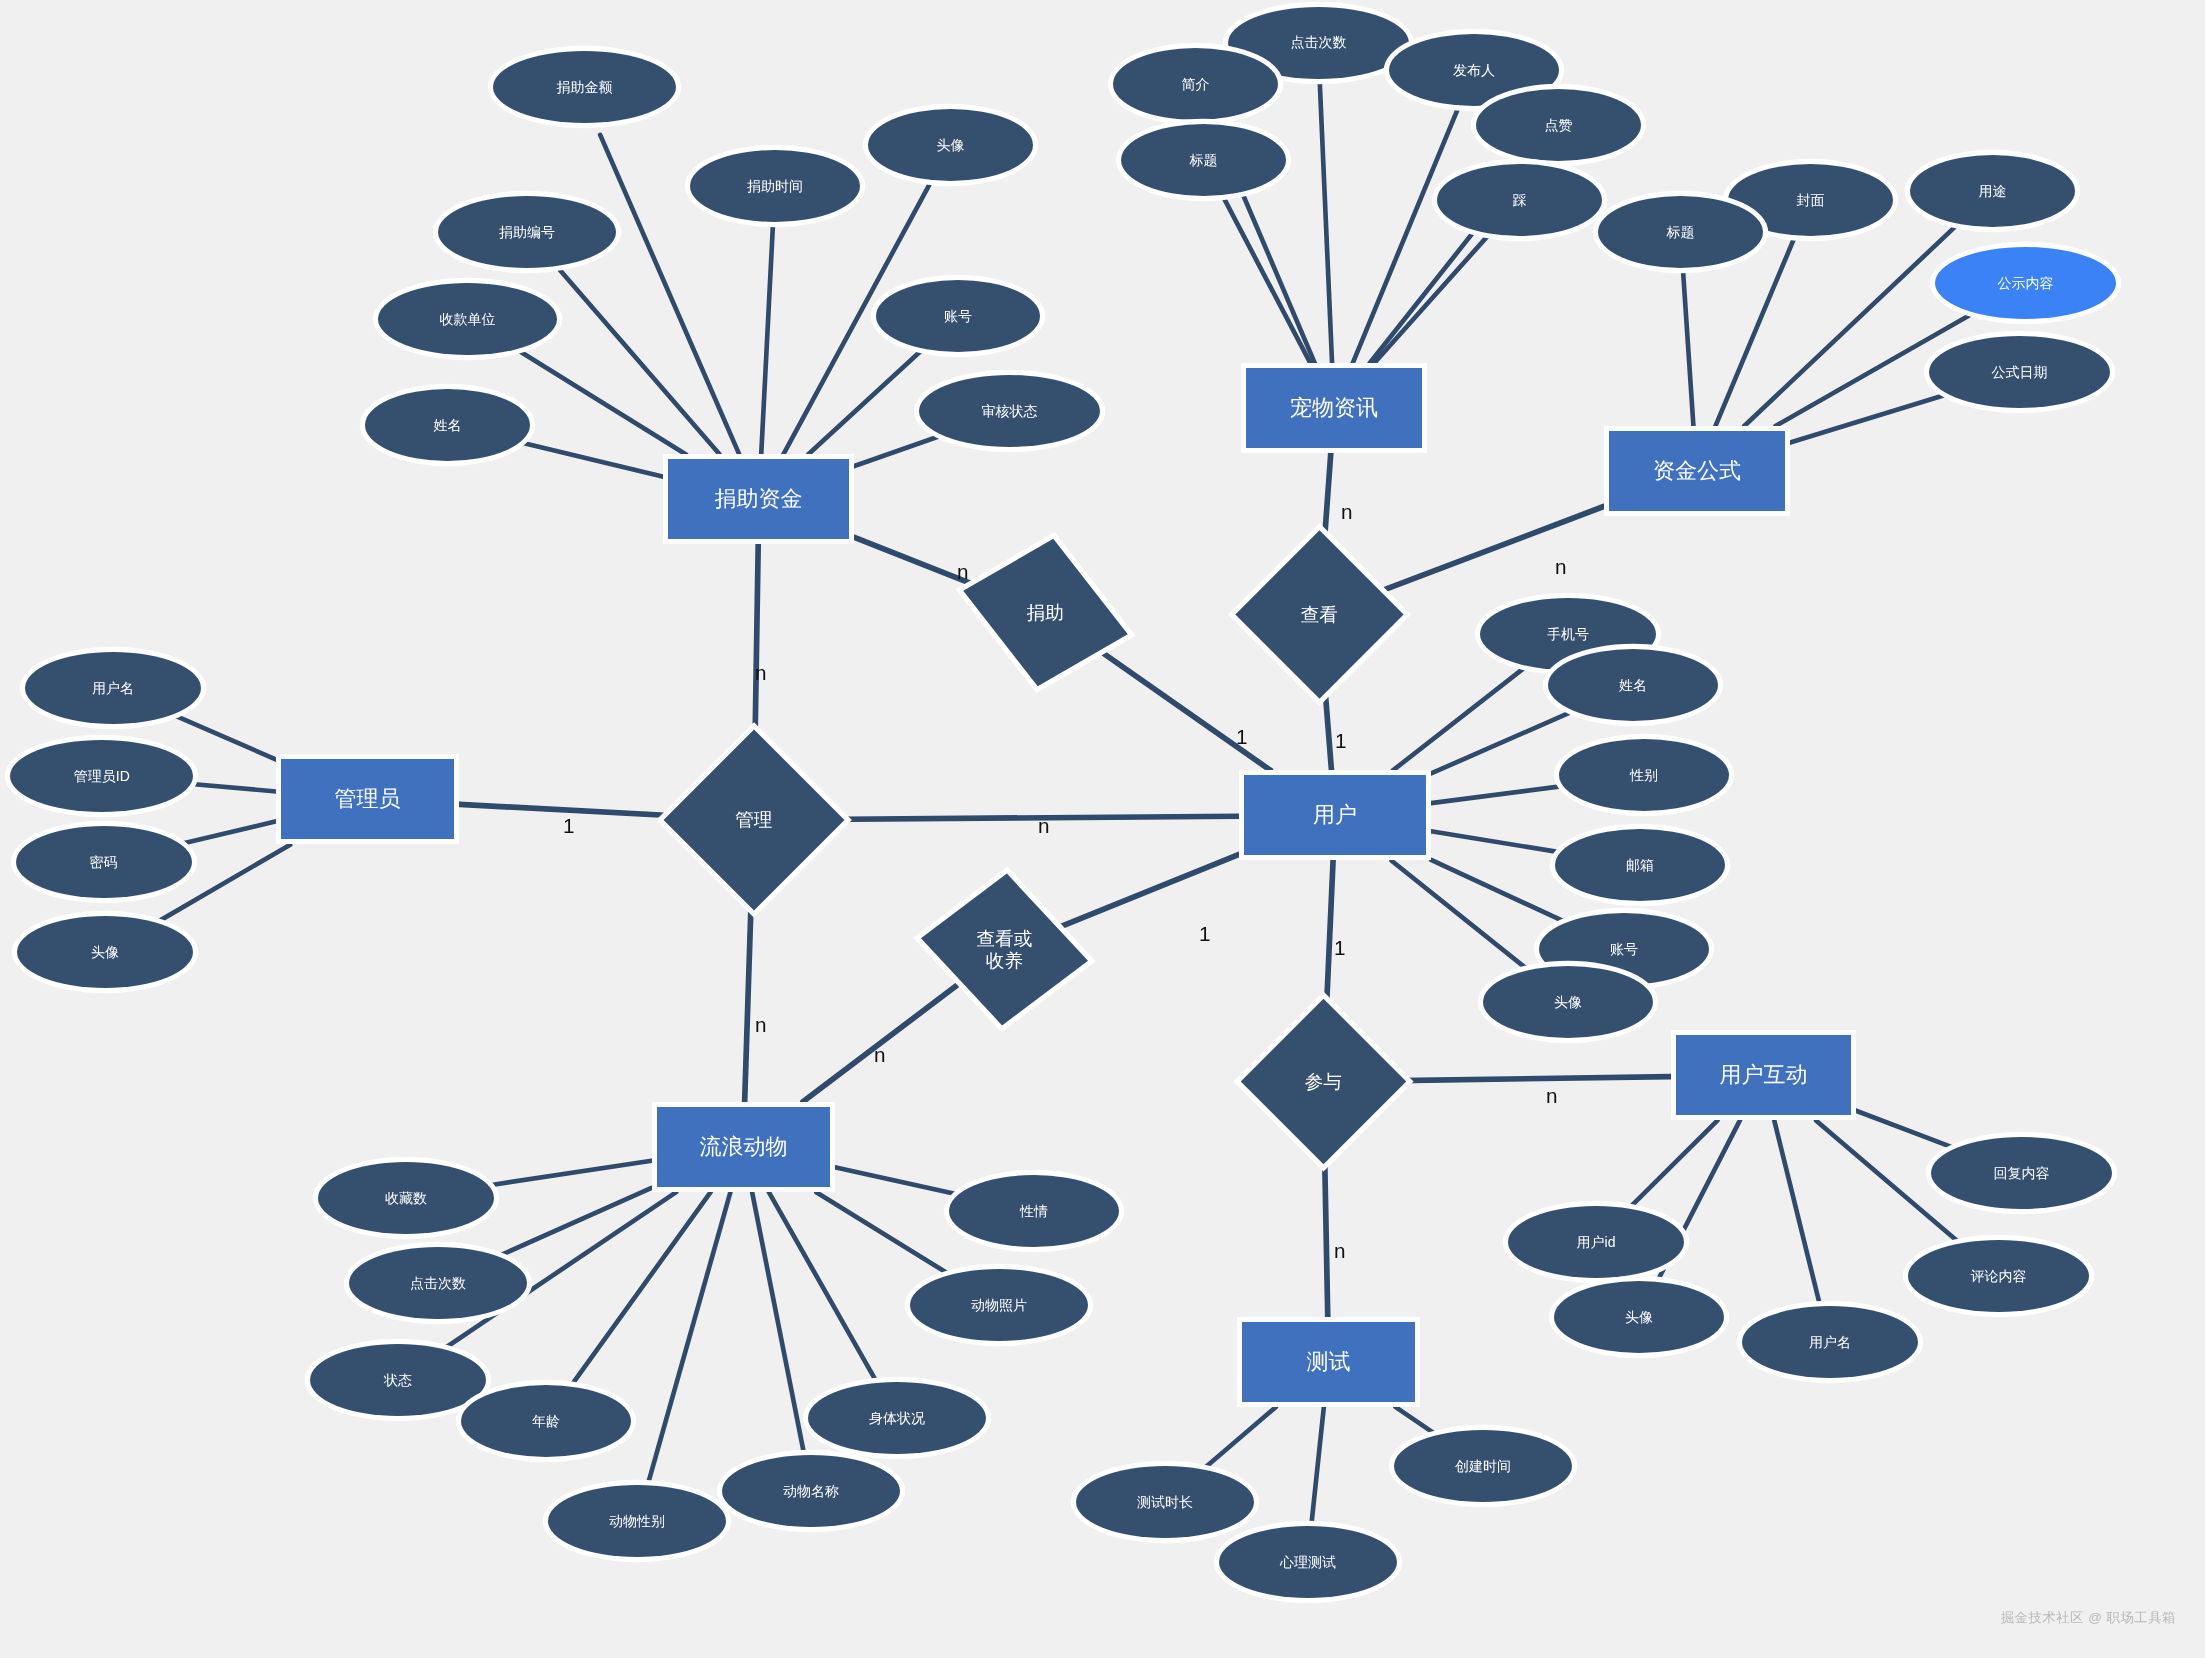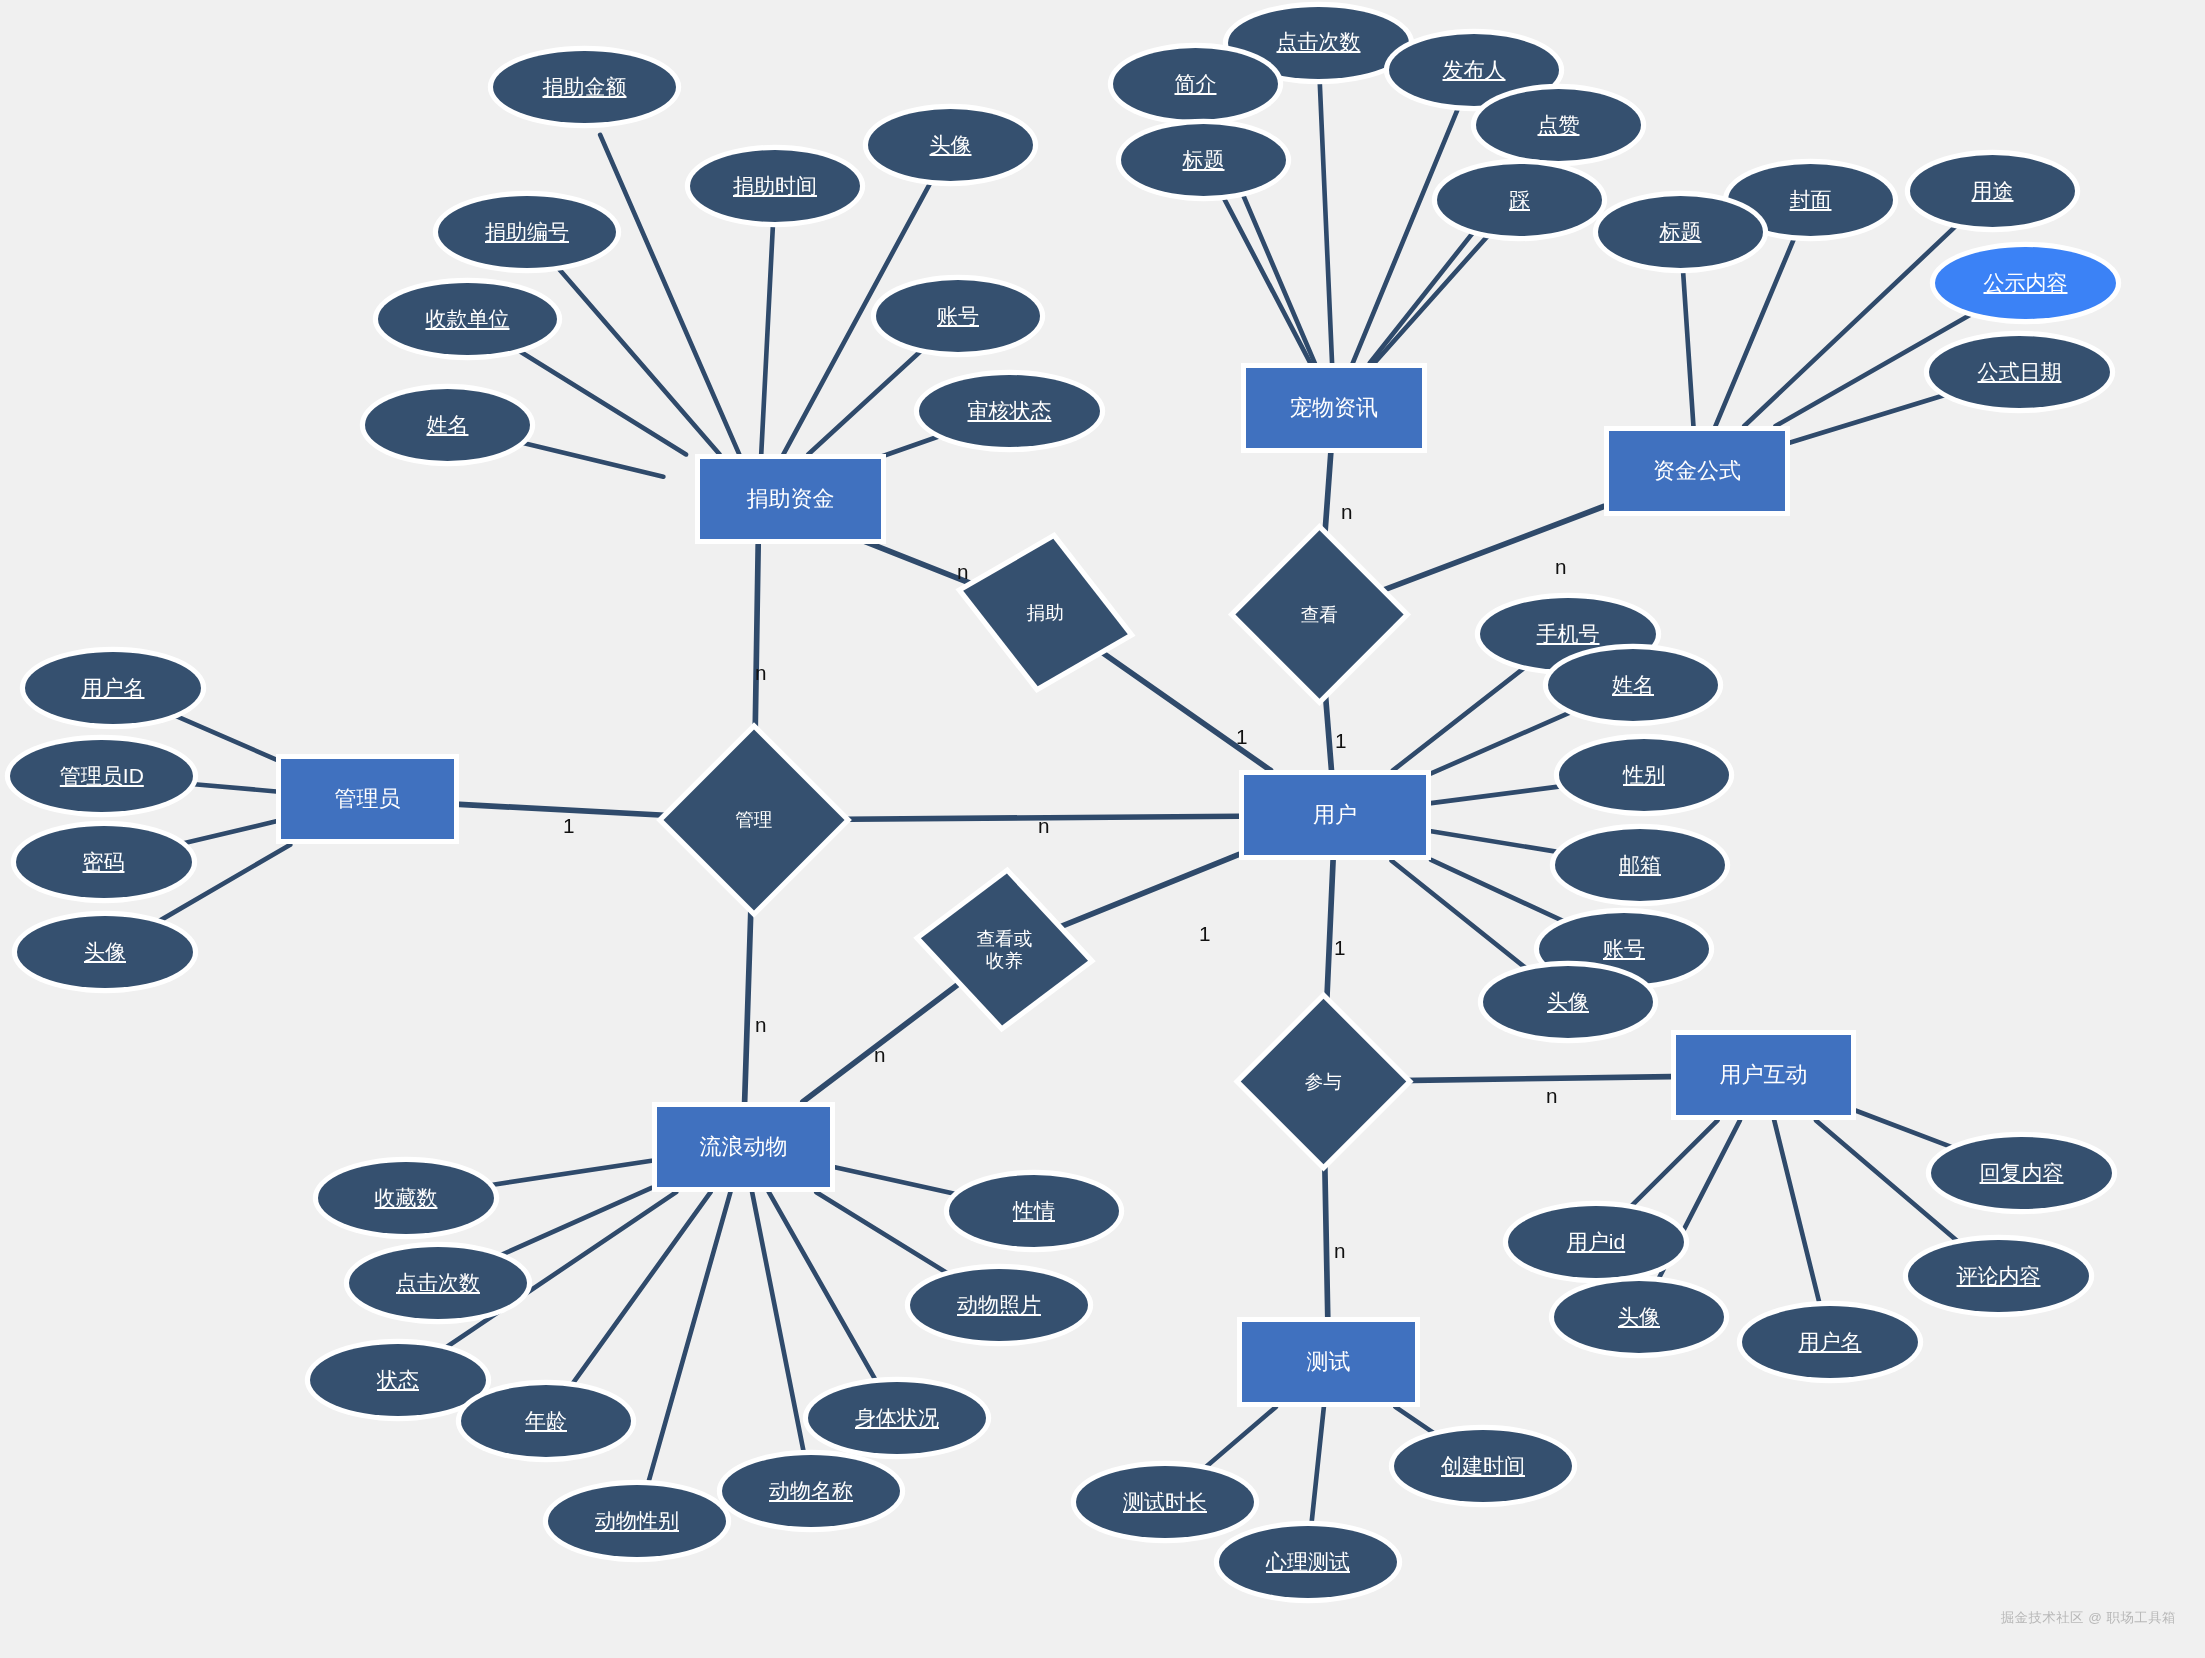--- a/index.html
+++ b/index.html
@@ -26,8 +26,7 @@
     background:#35506f;
     border-radius:50%;
     box-shadow:0 0 0 5.2px #ffffff;
-    font-size:21px;
-    text-decoration:underline;
+    font-size:14px;
   }
   
   .rel{

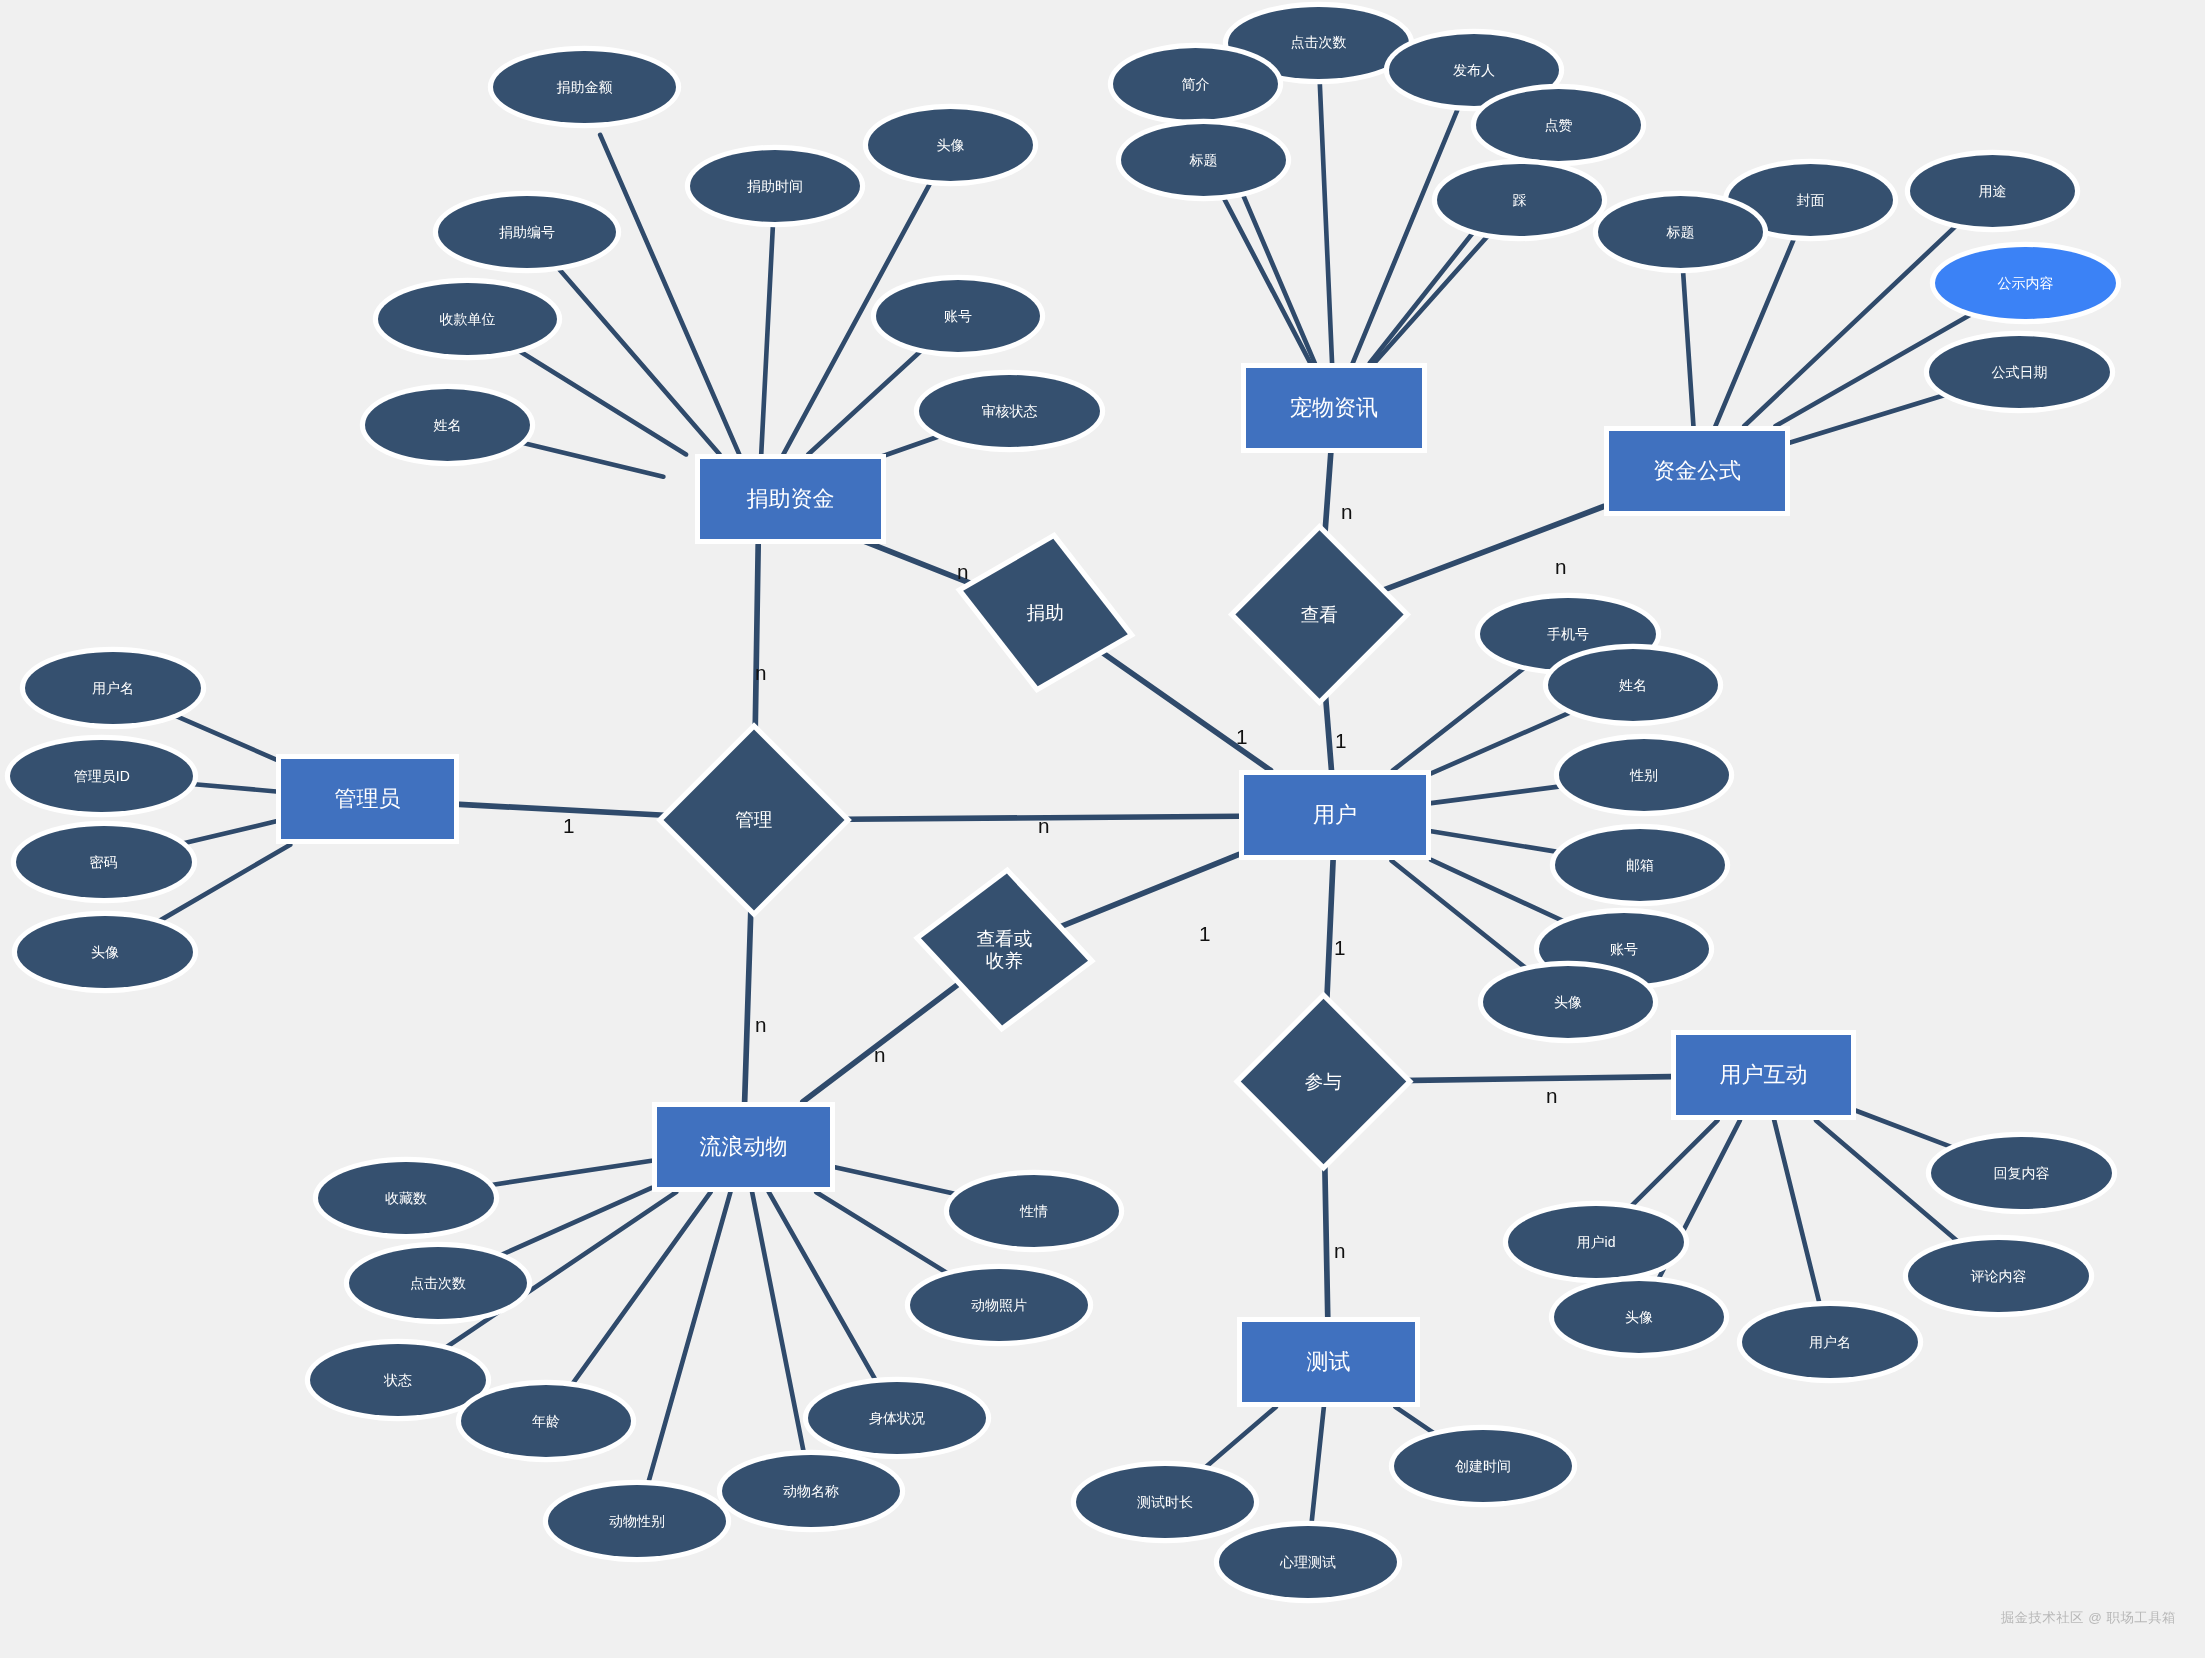--- a/index.html
+++ b/index.html
@@ -117,7 +117,7 @@
       <line x1="2565.1455696202534" y1="2205.8544303797466" x2="2571.8064516129034" y2="2550" stroke="#2f4a6b" stroke-width="11" stroke-linecap="round"></line>
     </svg>
   <div id="shapes">
-      <div class="node entity" style="left: 663px; top: 454px; width: 191px; height: 90px; background: rgb(64, 113, 191); margin-left: 32px;">
+      <div class="node entity" style="left: 663px; top: 454px; width: 191px; height: 90px; background: rgb(64, 113, 191);">
         <span>捐助资金</span>
       </div>
       <div class="node entity" style="left: 1241px; top: 363px; width: 186px; height: 90px; background: rgb(64, 113, 191);">

